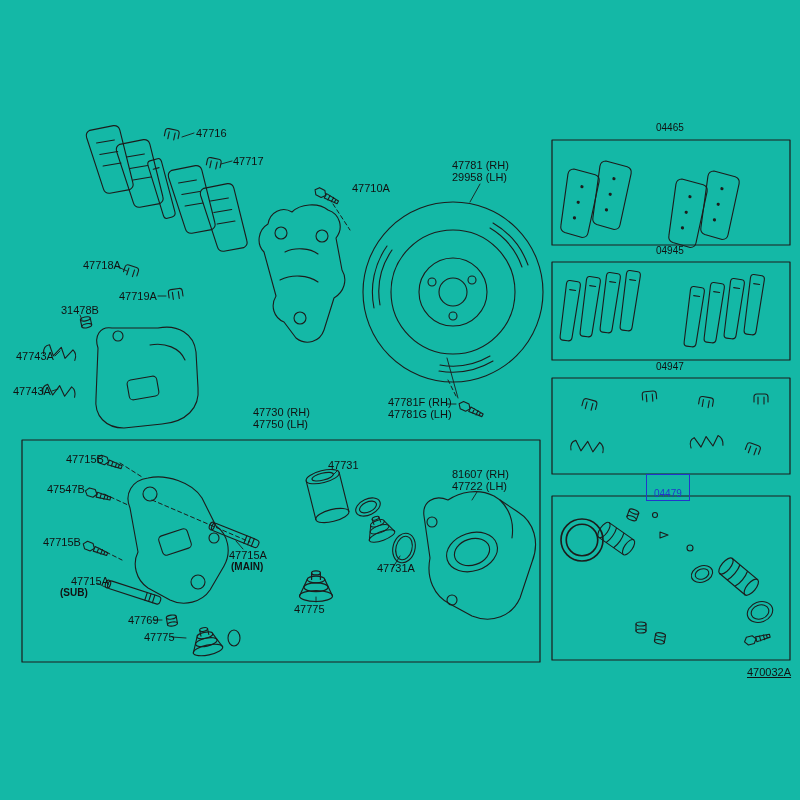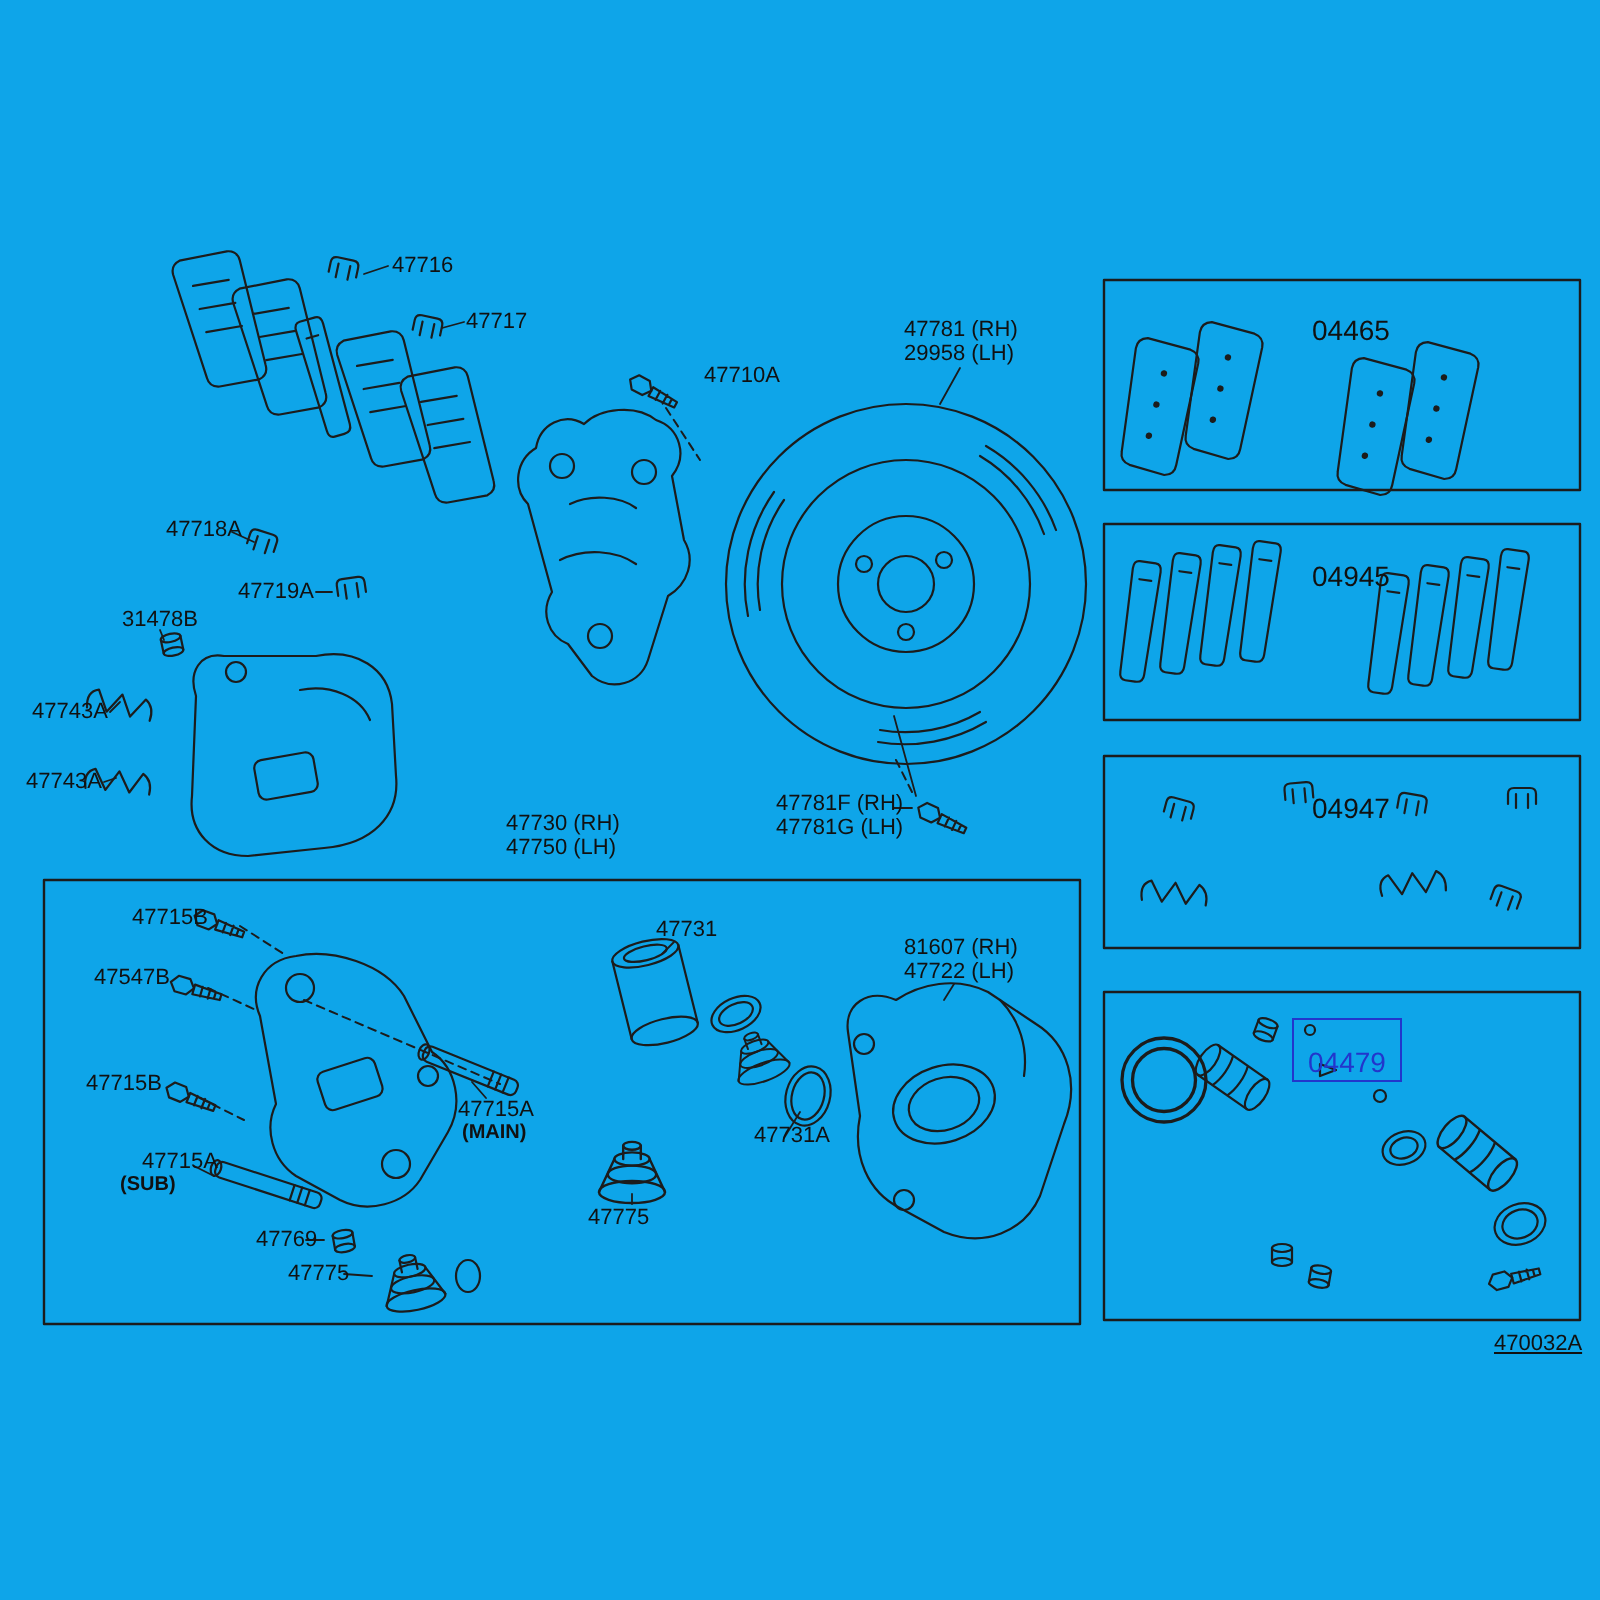--- a/index.html
+++ b/index.html
@@ -3,7 +3,7 @@
 <meta charset="utf-8">
 <style>
   html,body{margin:0;padding:0;background:#fff;}
-  .canvas{position:relative;width:800px;height:800px;background:#0ea5e9;
+  .canvas{position:relative;width:800px;height:800px;background:#14b8a6;
           font-family:"Liberation Sans",sans-serif;overflow:hidden;}
   svg.art{position:absolute;left:0;top:0;
           stroke:#1c1c1c;fill:none;stroke-width:1.1;

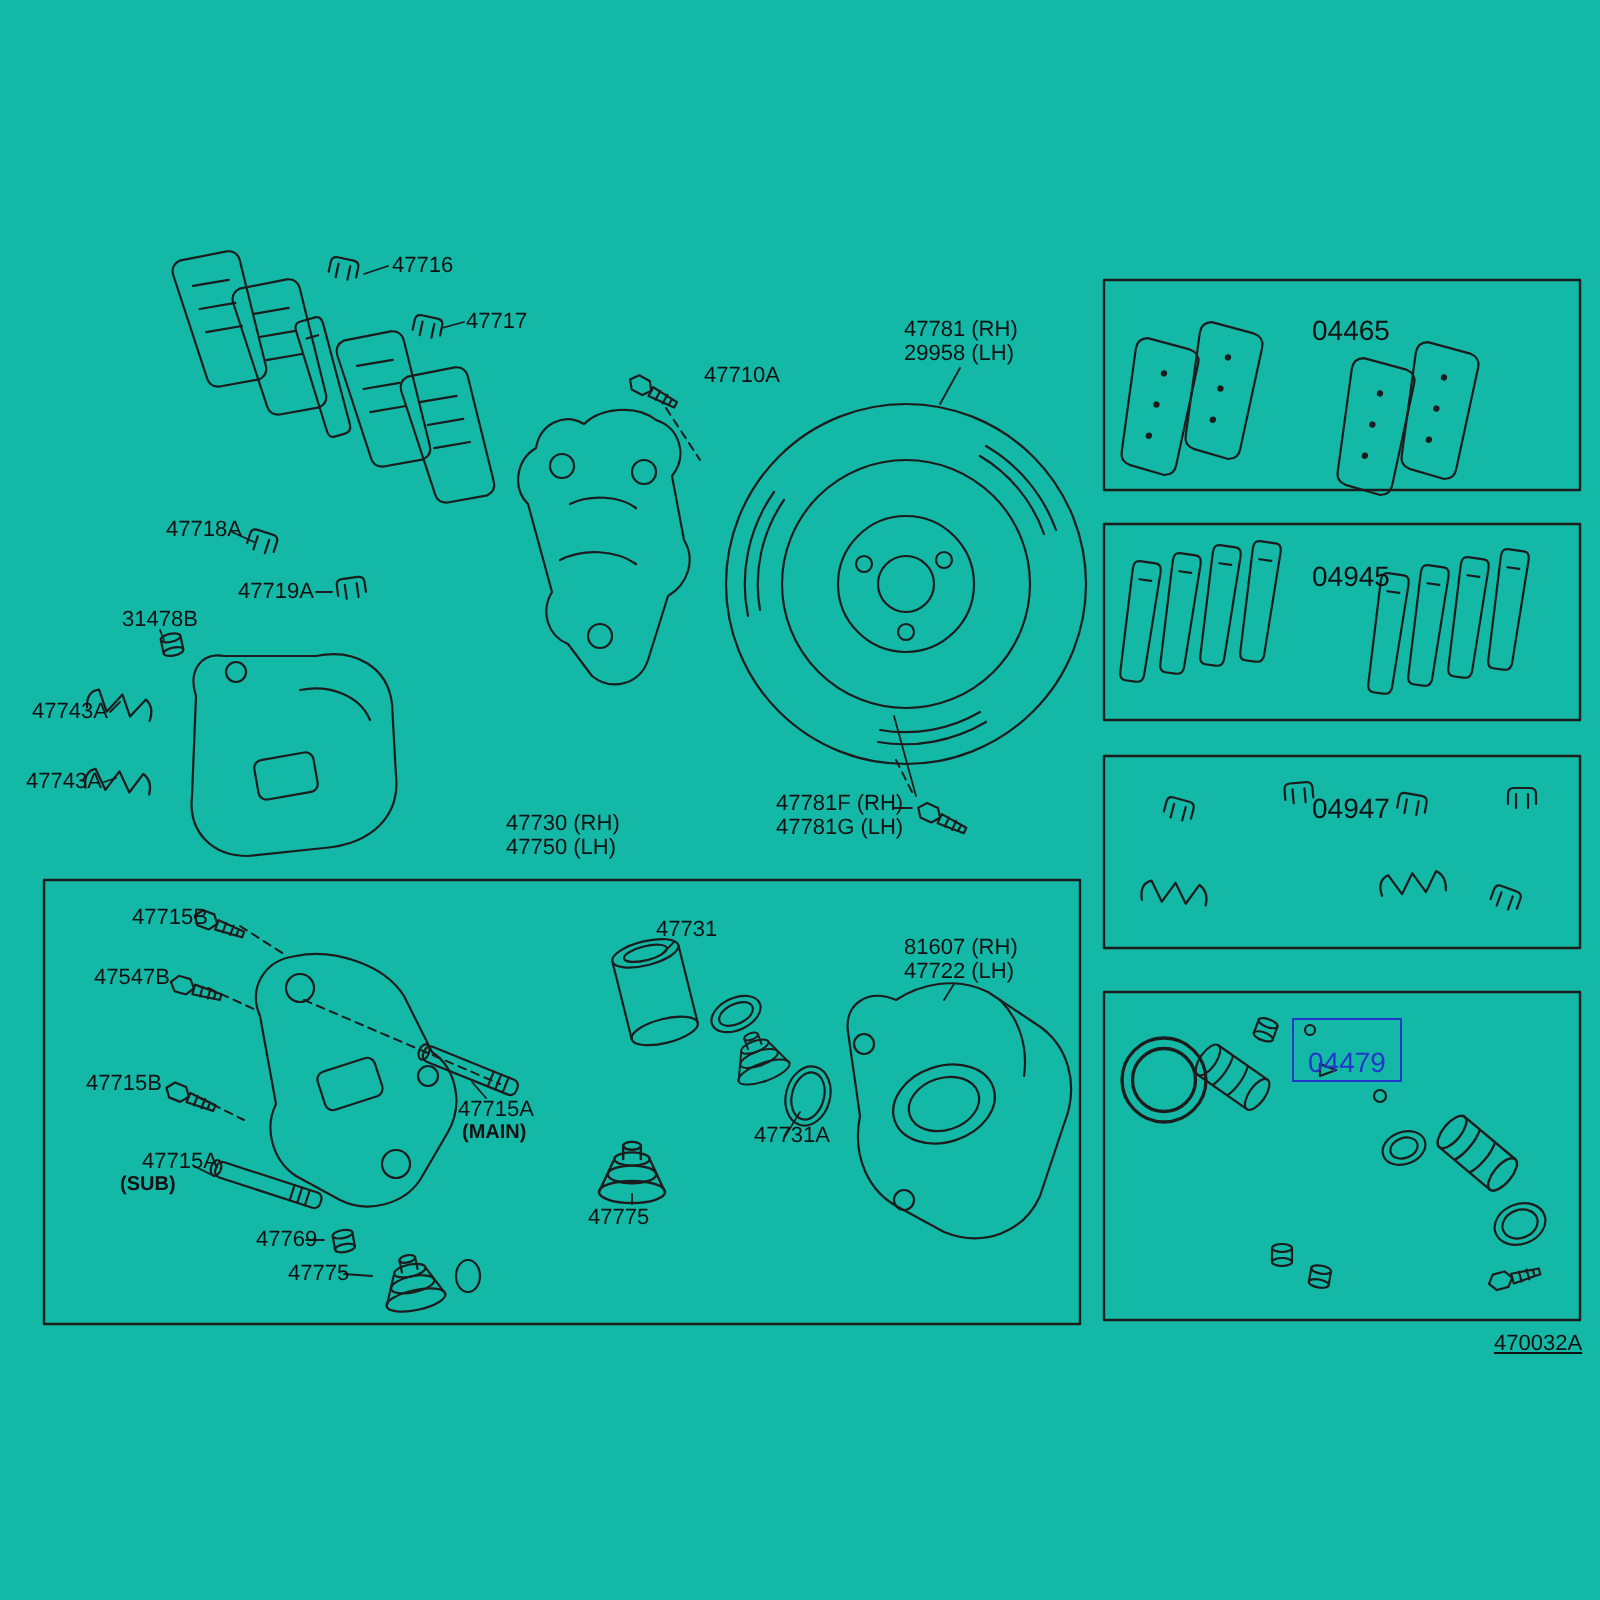--- a/index.html
+++ b/index.html
@@ -13,7 +13,7 @@
   svg.art .box{stroke-width:1.2;}
   .lbl{position:absolute;font-size:11px;color:#111;white-space:nowrap;z-index:2;}
   .sm{font-size:10px;font-weight:bold;}
-  .kit{font-size:14px;margin-top:35px;}
+  .kit{font-size:10px;}
   .hl{color:var(--hl,#2236cc);border:1.2px solid var(--hl,#2236cc);padding:13px 7px 1px 7px;}
   .fig{position:absolute;font-size:11px;color:#111;z-index:2;text-decoration:underline;}
 </style>

